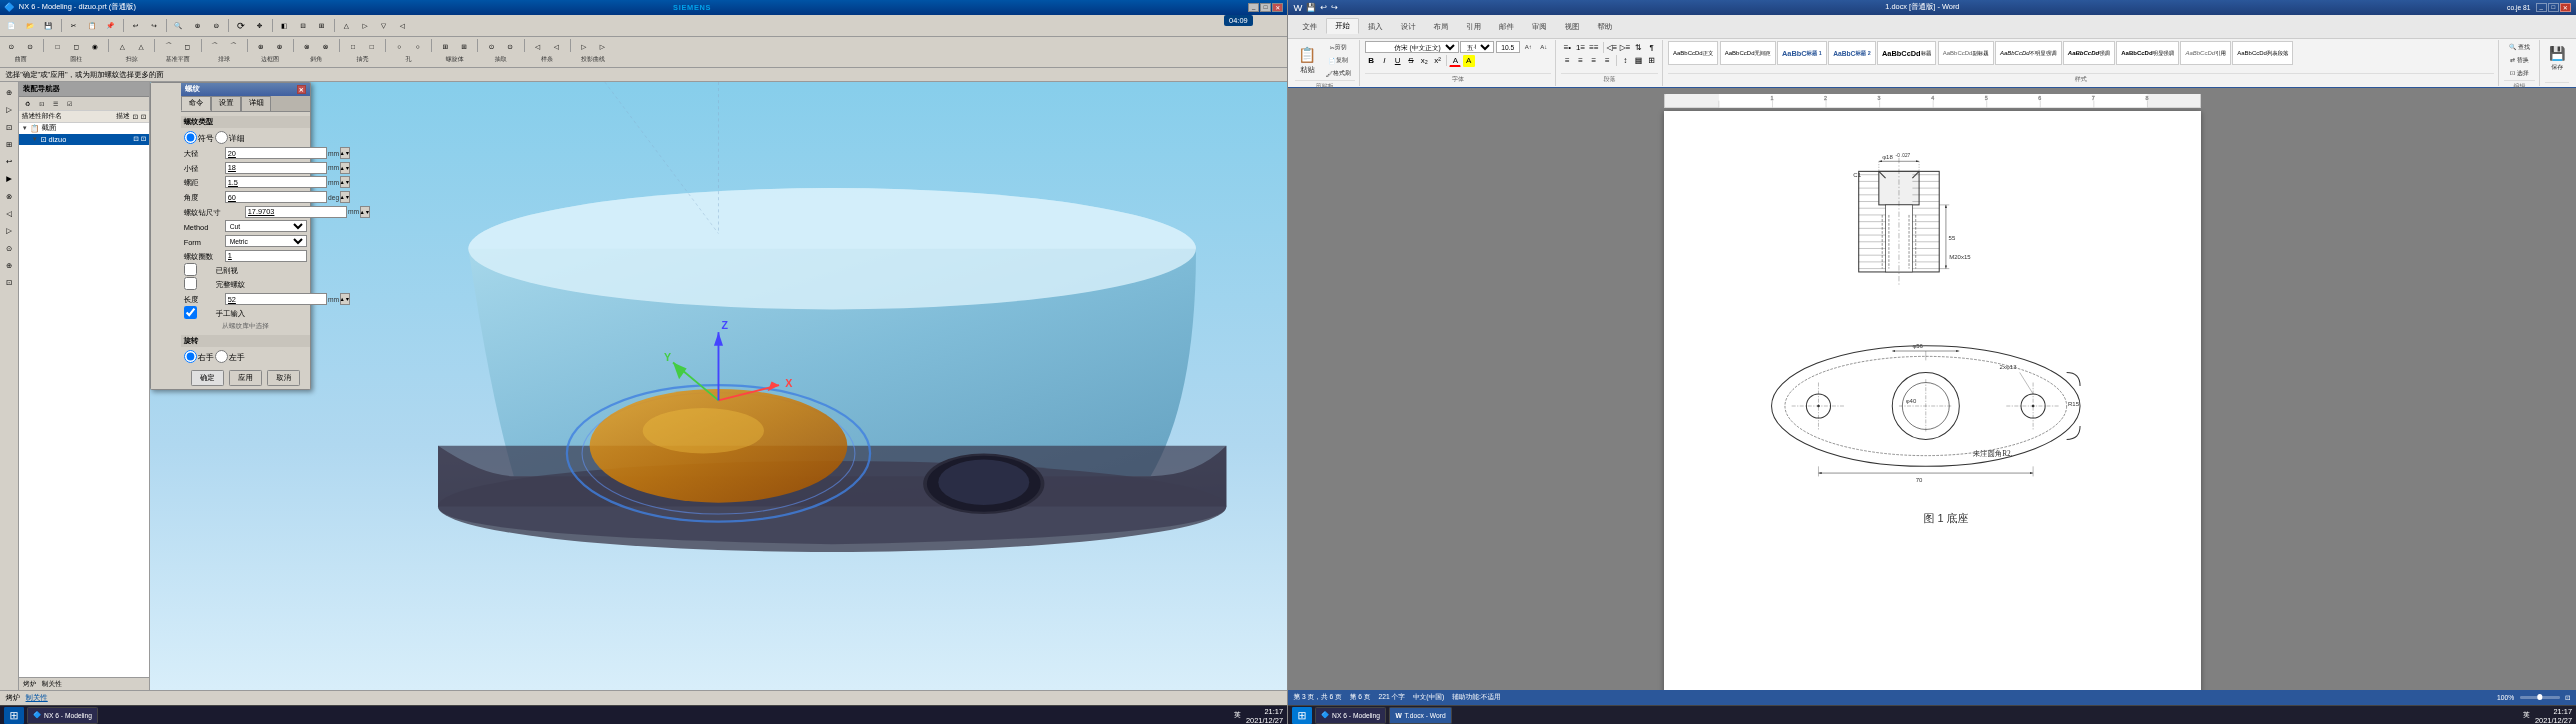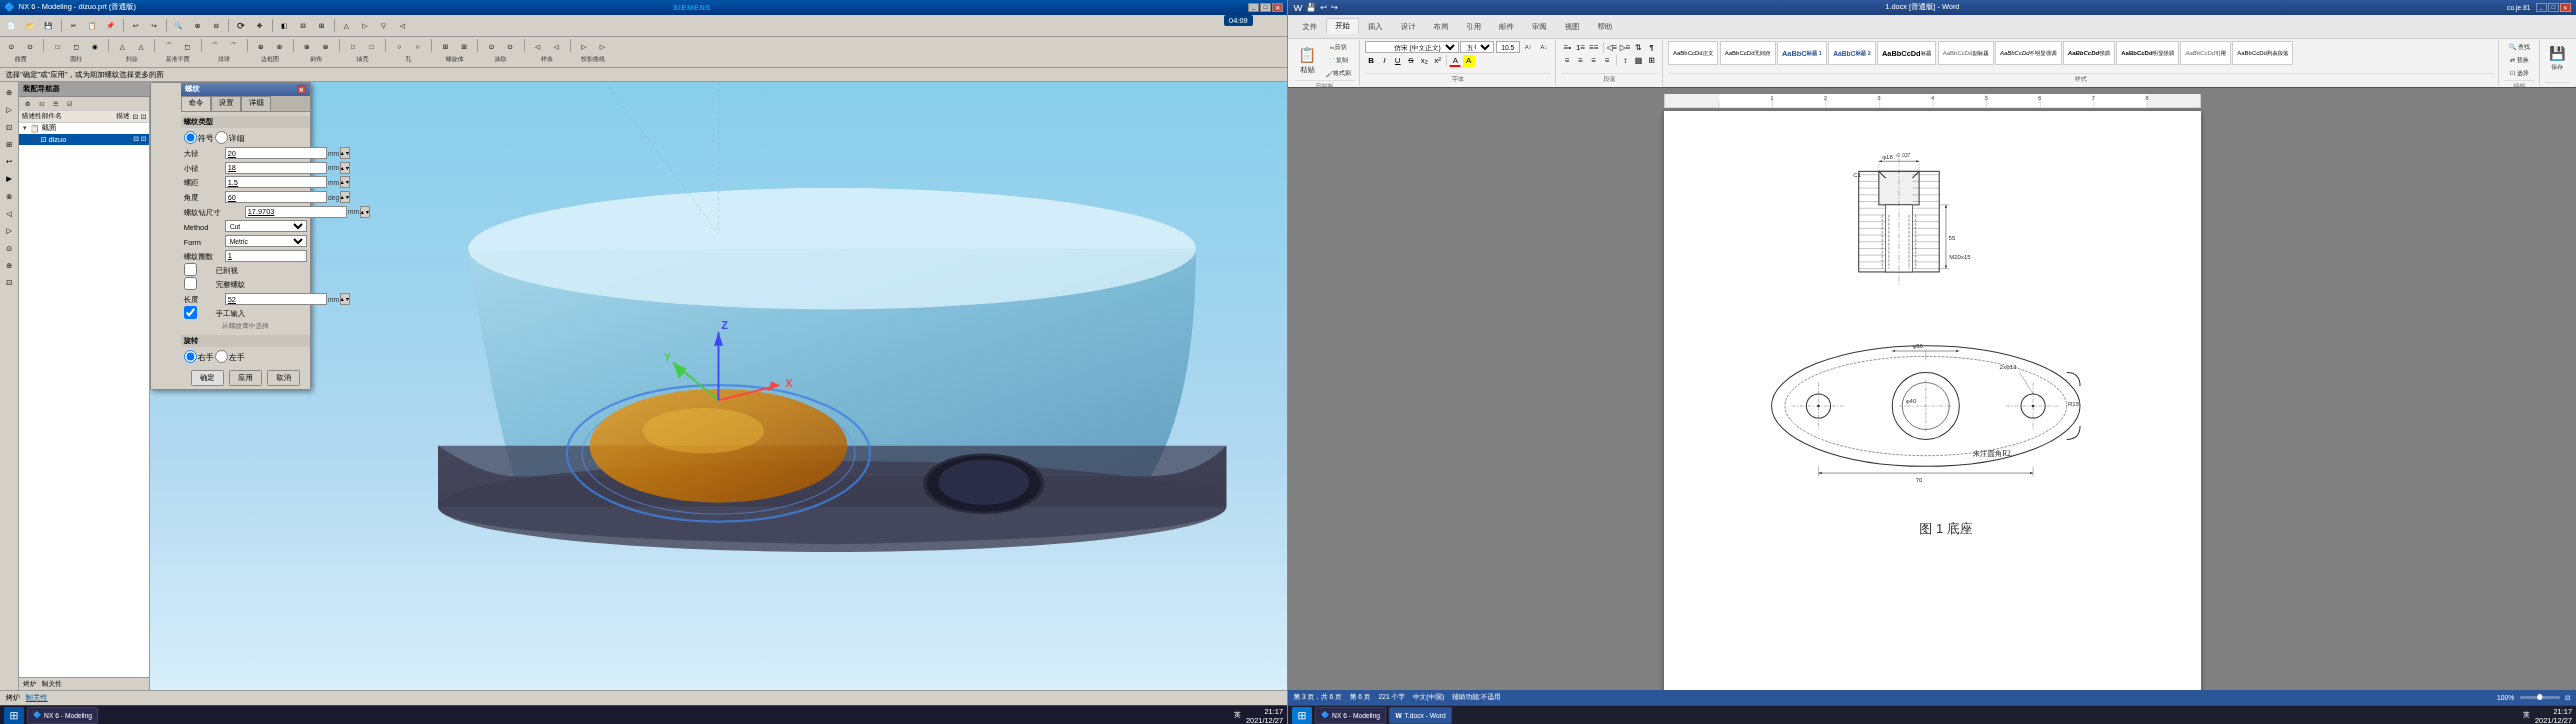--- a/index.html
+++ b/index.html
@@ -1596,7 +1596,7 @@
           <text x="350" y="215" font-size="11" font-family="SimSun, serif" fill="#333">未注圆角R2.</text>
         </svg>
 
-        <div class="drawing-caption" style="font-size:13px;margin-top:20px;padding-left:28px;">图 1 底座</div>
+        <div class="drawing-caption" style="font-size:11px;margin-top:11px;padding-left:28px;">图 1 底座</div>
       </div>
     </div>
   </div>

